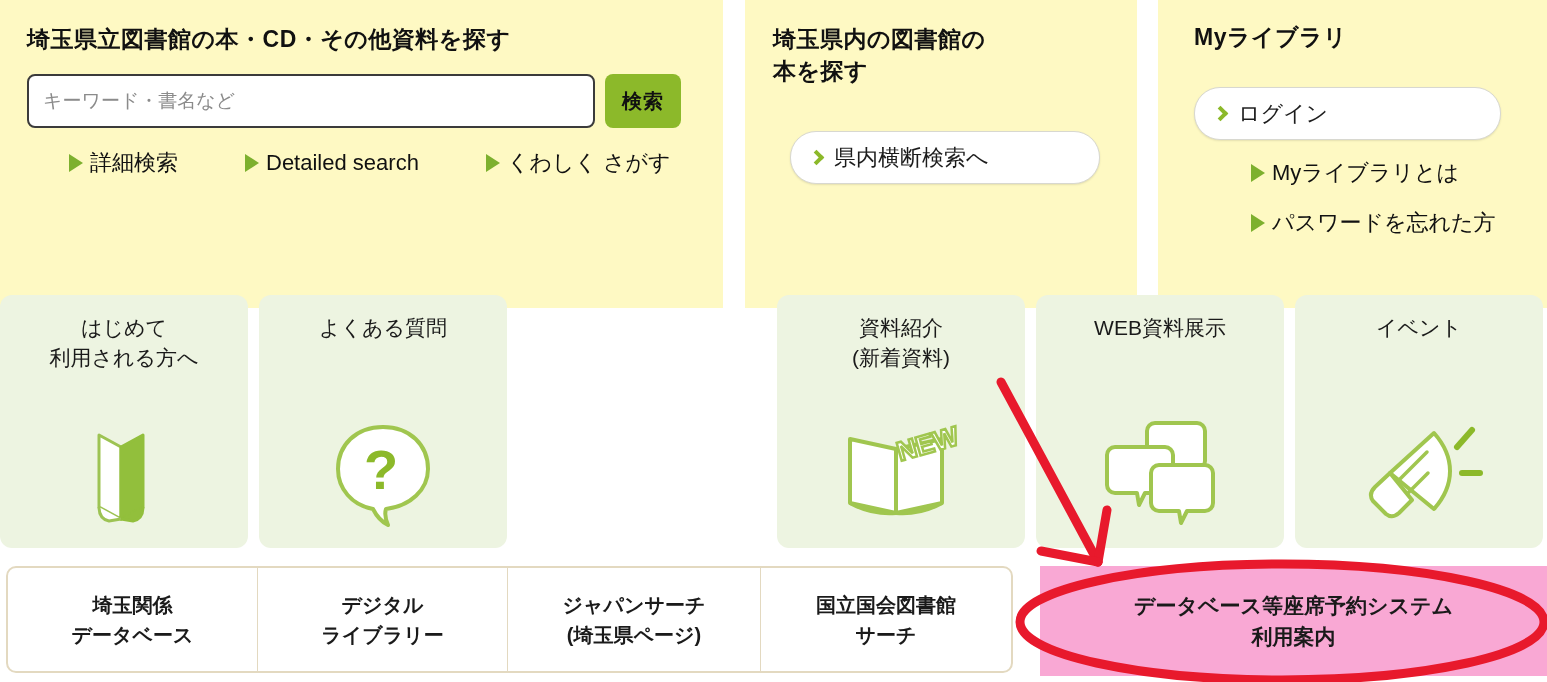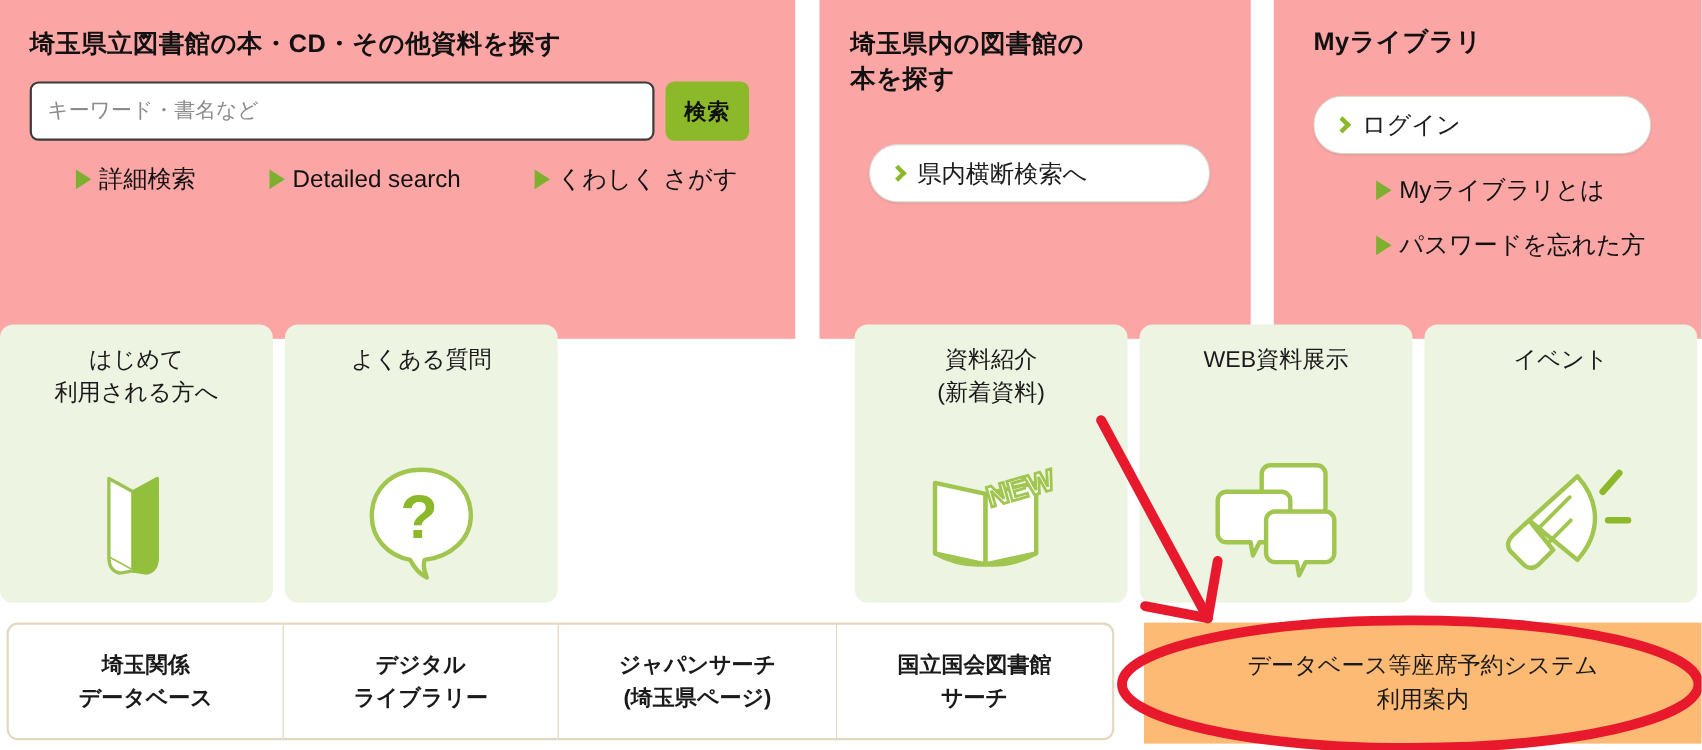--- a/index.html
+++ b/index.html
@@ -16,7 +16,7 @@
   .top-row { position: absolute; left: 0; top: 0; width: 1547px; height: 276px; }
   .panel {
     position: absolute; top: 0; height: 308px;
-    background: #fca5a5;
+    background: #fef9c3;
   }
   .panel-1 { left: 0;    width: 723px; }
   .panel-2 { left: 745px; width: 392px; }

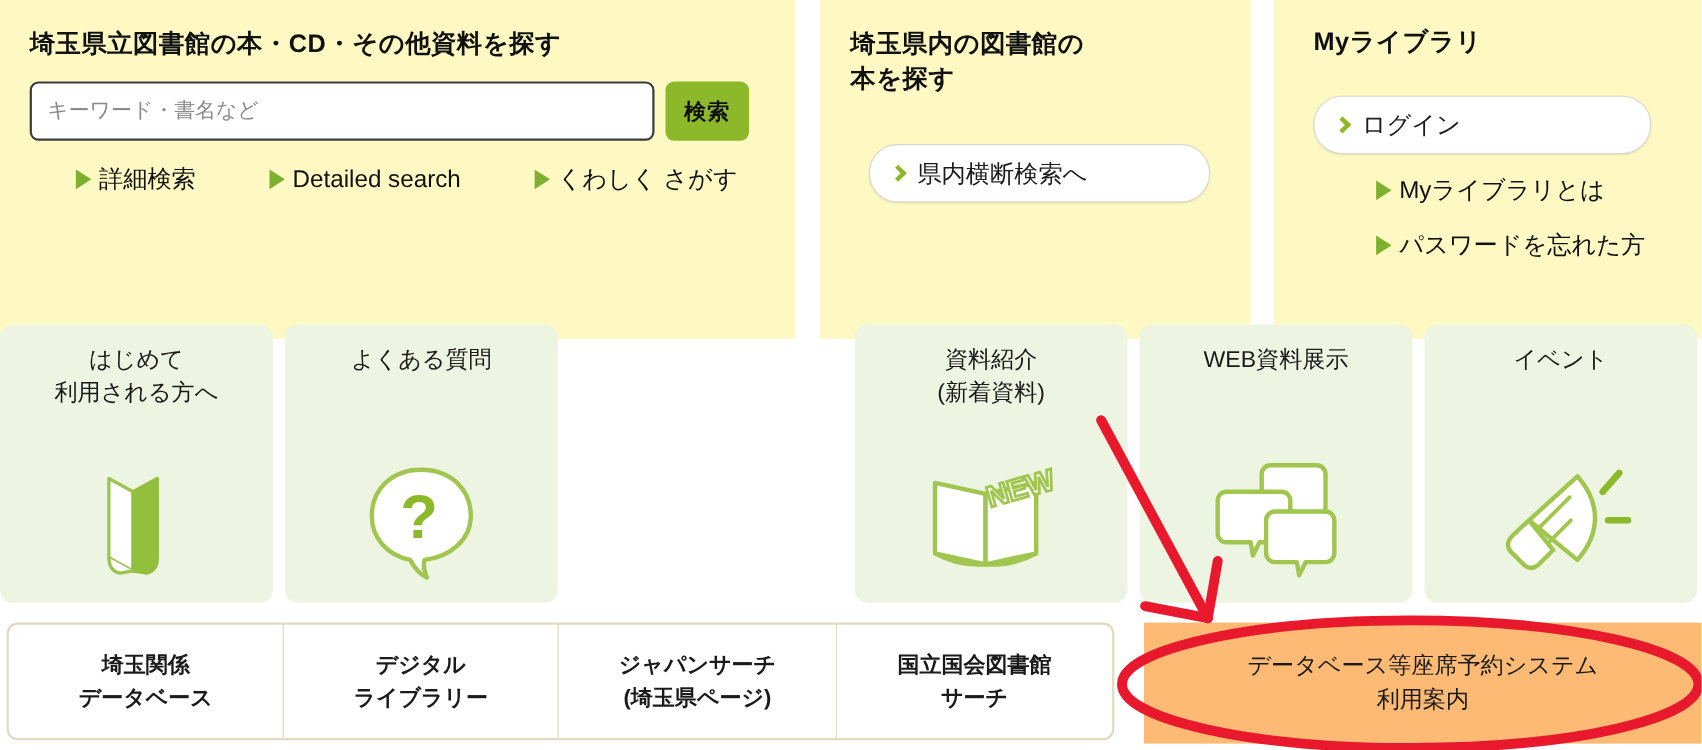--- a/index.html
+++ b/index.html
@@ -145,8 +145,8 @@
   .bb-4 { left: 760px; width: 253px; border-left-width: 1px; border-radius: 0 10px 10px 0; }
   .bb-5 {
     left: 1040px; width: 507px; height: 110px;
-    background: #fdba74; border: none; border-radius: 0;
-    font-weight: normal; font-size: 21px; line-height: 1.5;
+    background: #f9a8d4; border: none; border-radius: 0;
+    font-weight: bold; font-size: 21px; line-height: 1.5;
   }
 
   

